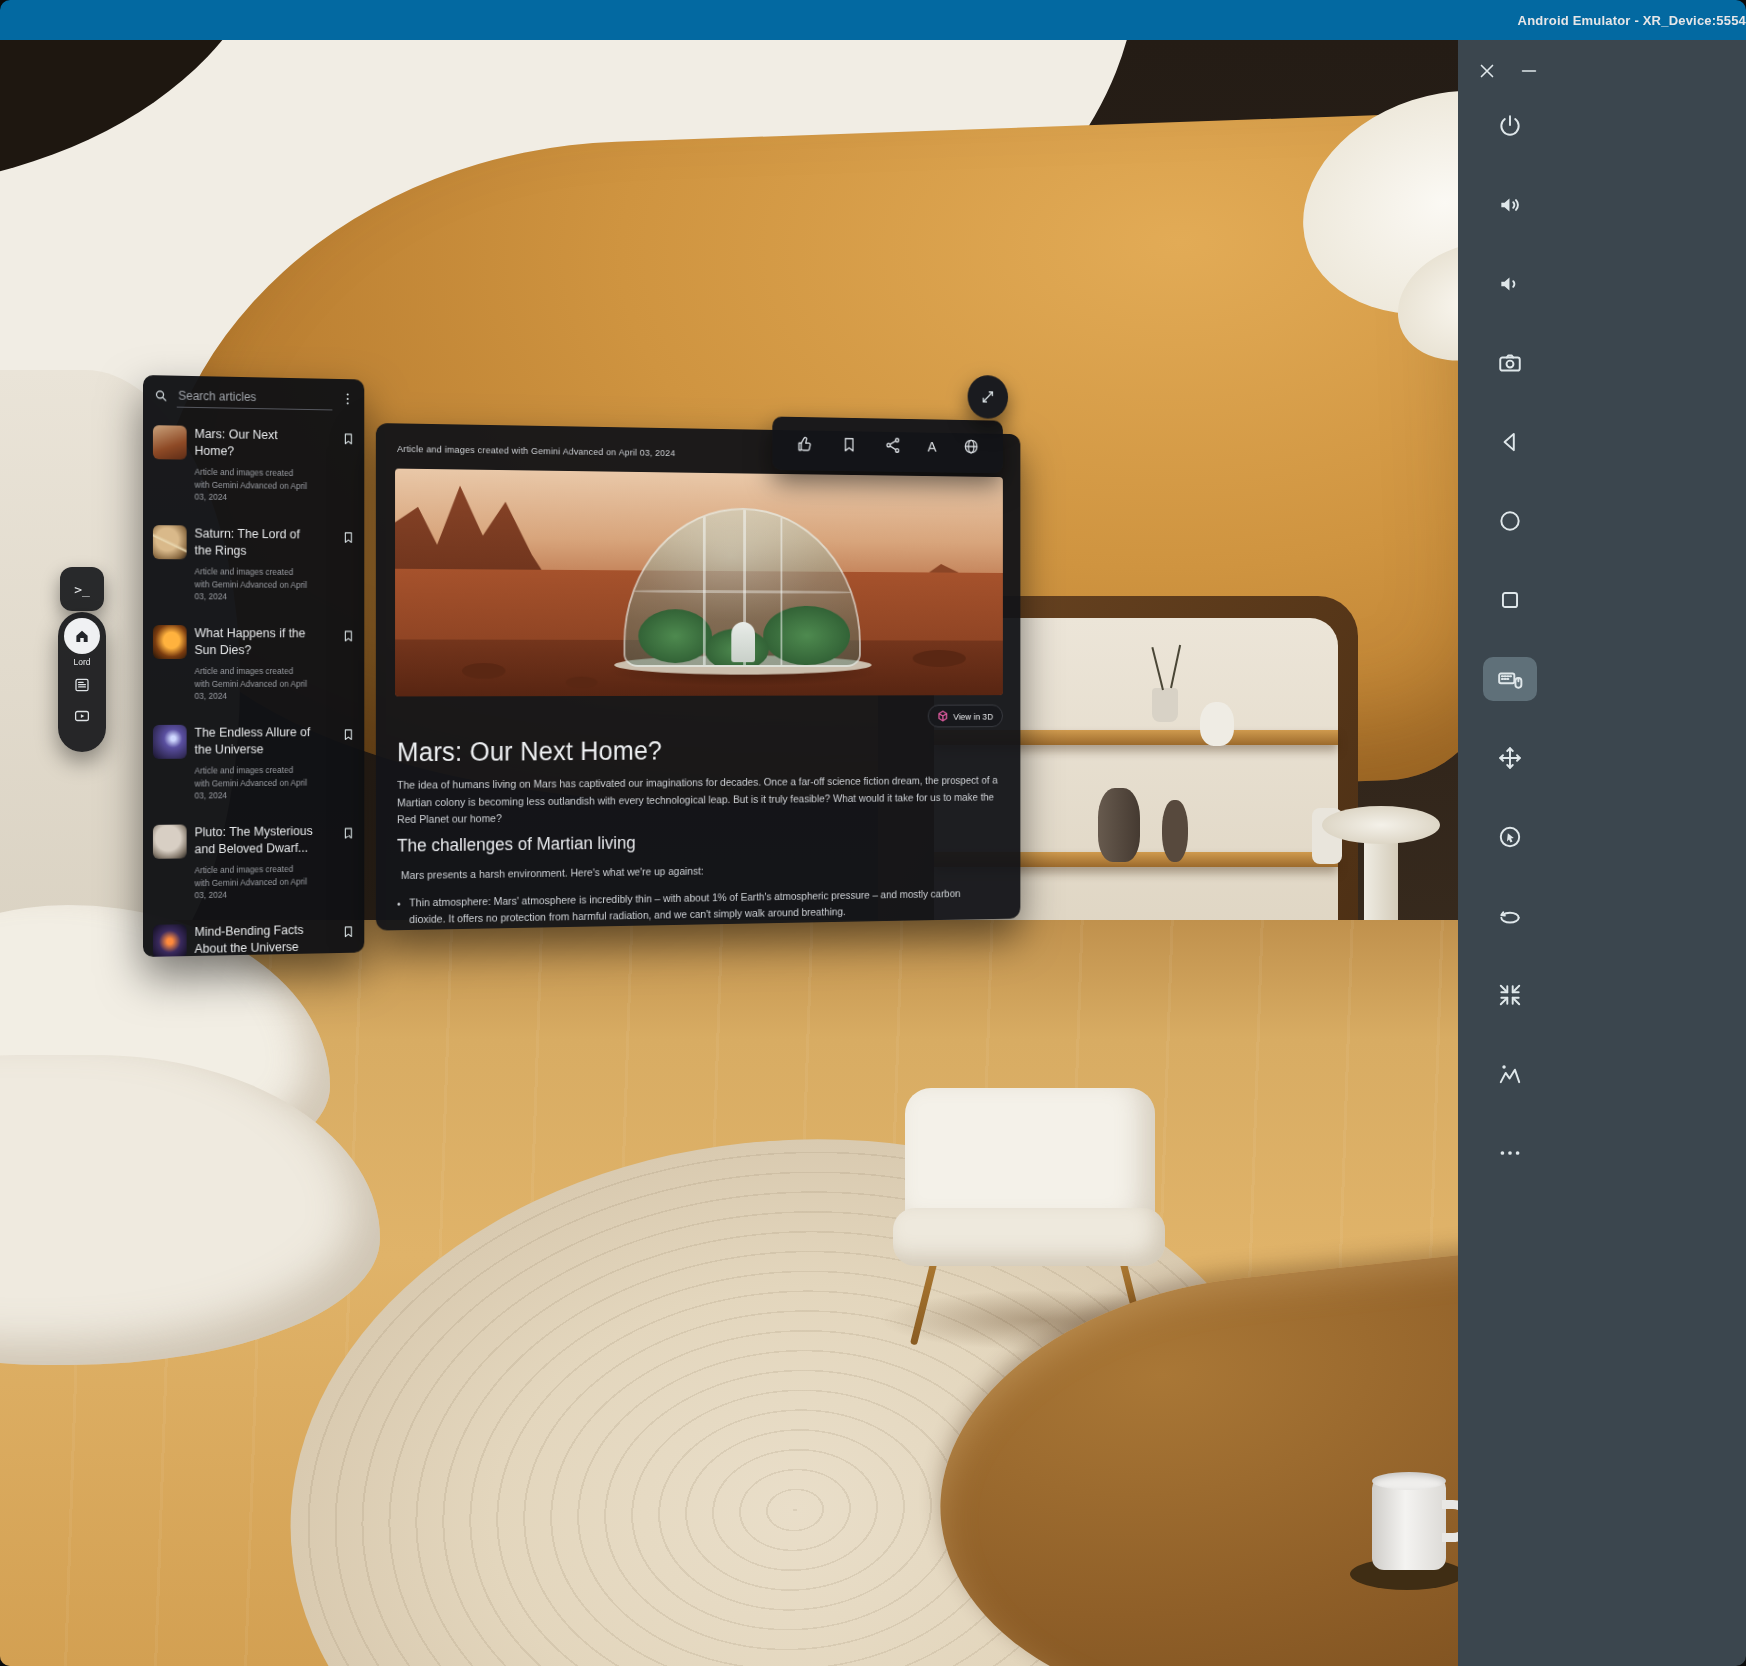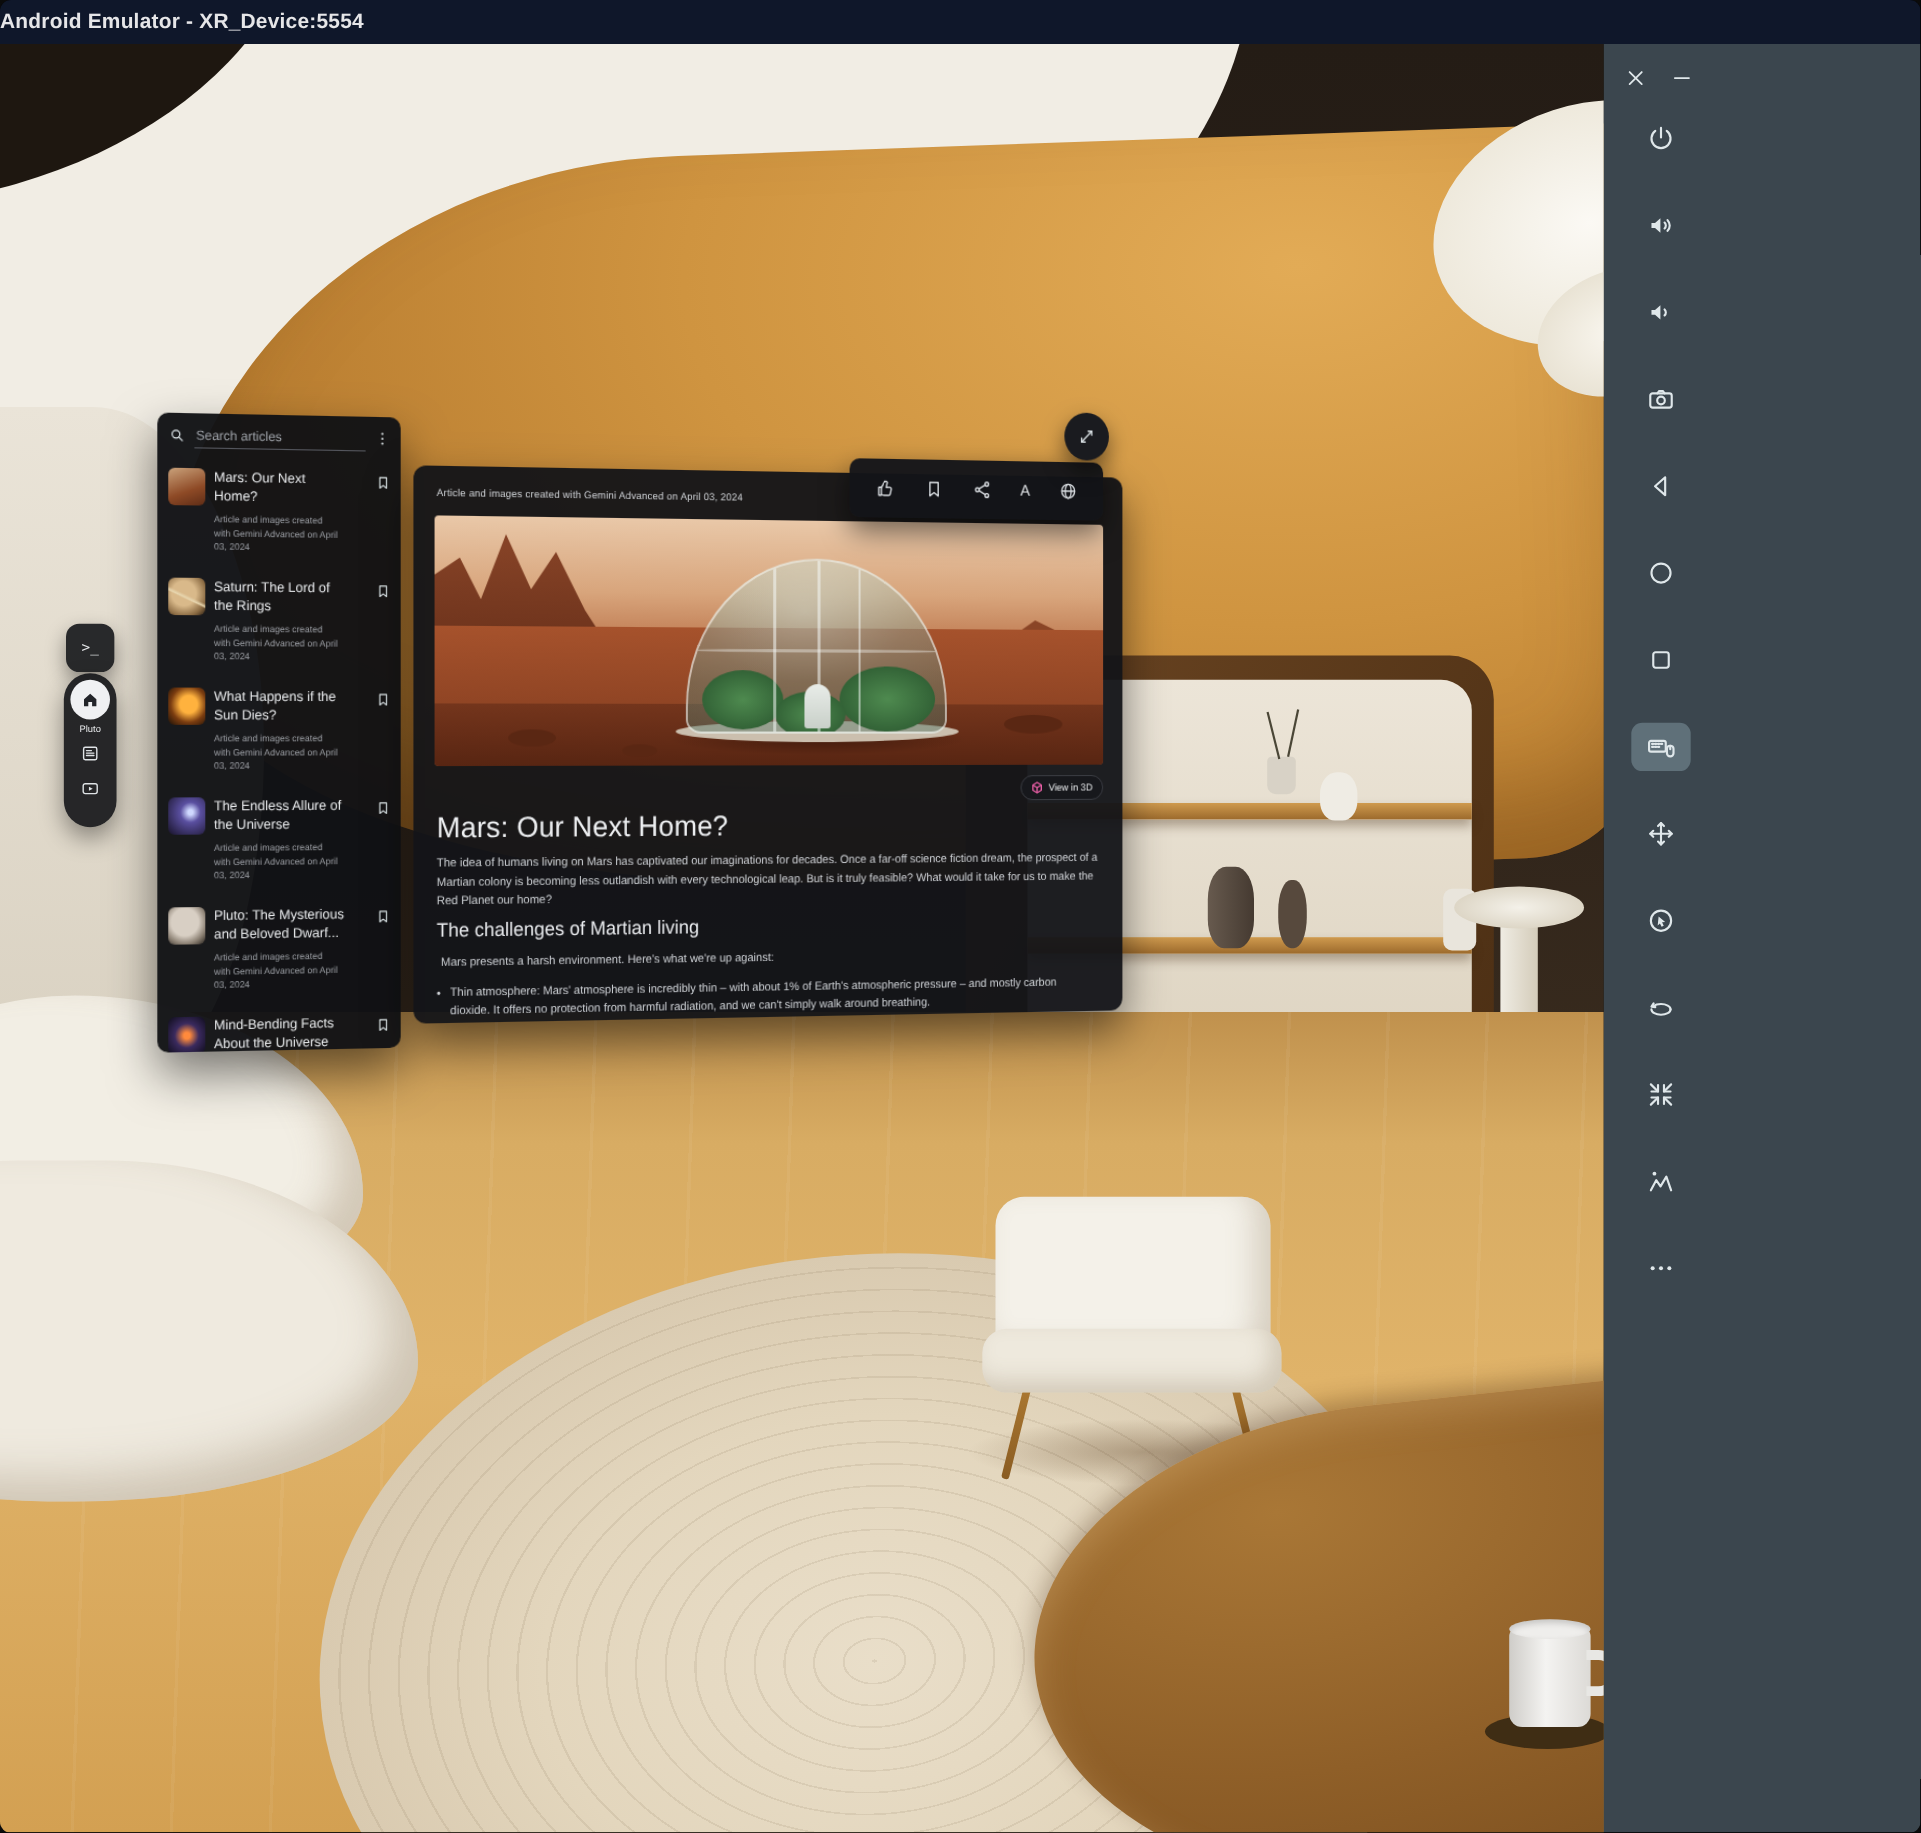--- a/index.html
+++ b/index.html
@@ -7,7 +7,7 @@
   .frame { position:absolute; inset:0; border-radius:10px; overflow:hidden; background:#000; }
 
   
-  .titlebar { position:absolute; left:0; top:0; width:1746px; height:40px; background:#0f172a; display:flex; align-items:center; justify-content:flex-start; color:#e6e6e8; font-size:19px; font-weight:bold; letter-spacing:.2px; }
+  .titlebar { position:absolute; left:0; top:0; width:1746px; height:40px; background:#0369a1; display:flex; align-items:center; justify-content:flex-end; color:#e6e6e8; font-size:13px; font-weight:bold; letter-spacing:.2px; }
 
   
   .side-toolbar { position:absolute; left:1458px; top:40px; width:288px; height:1626px; background:#3b464e; }

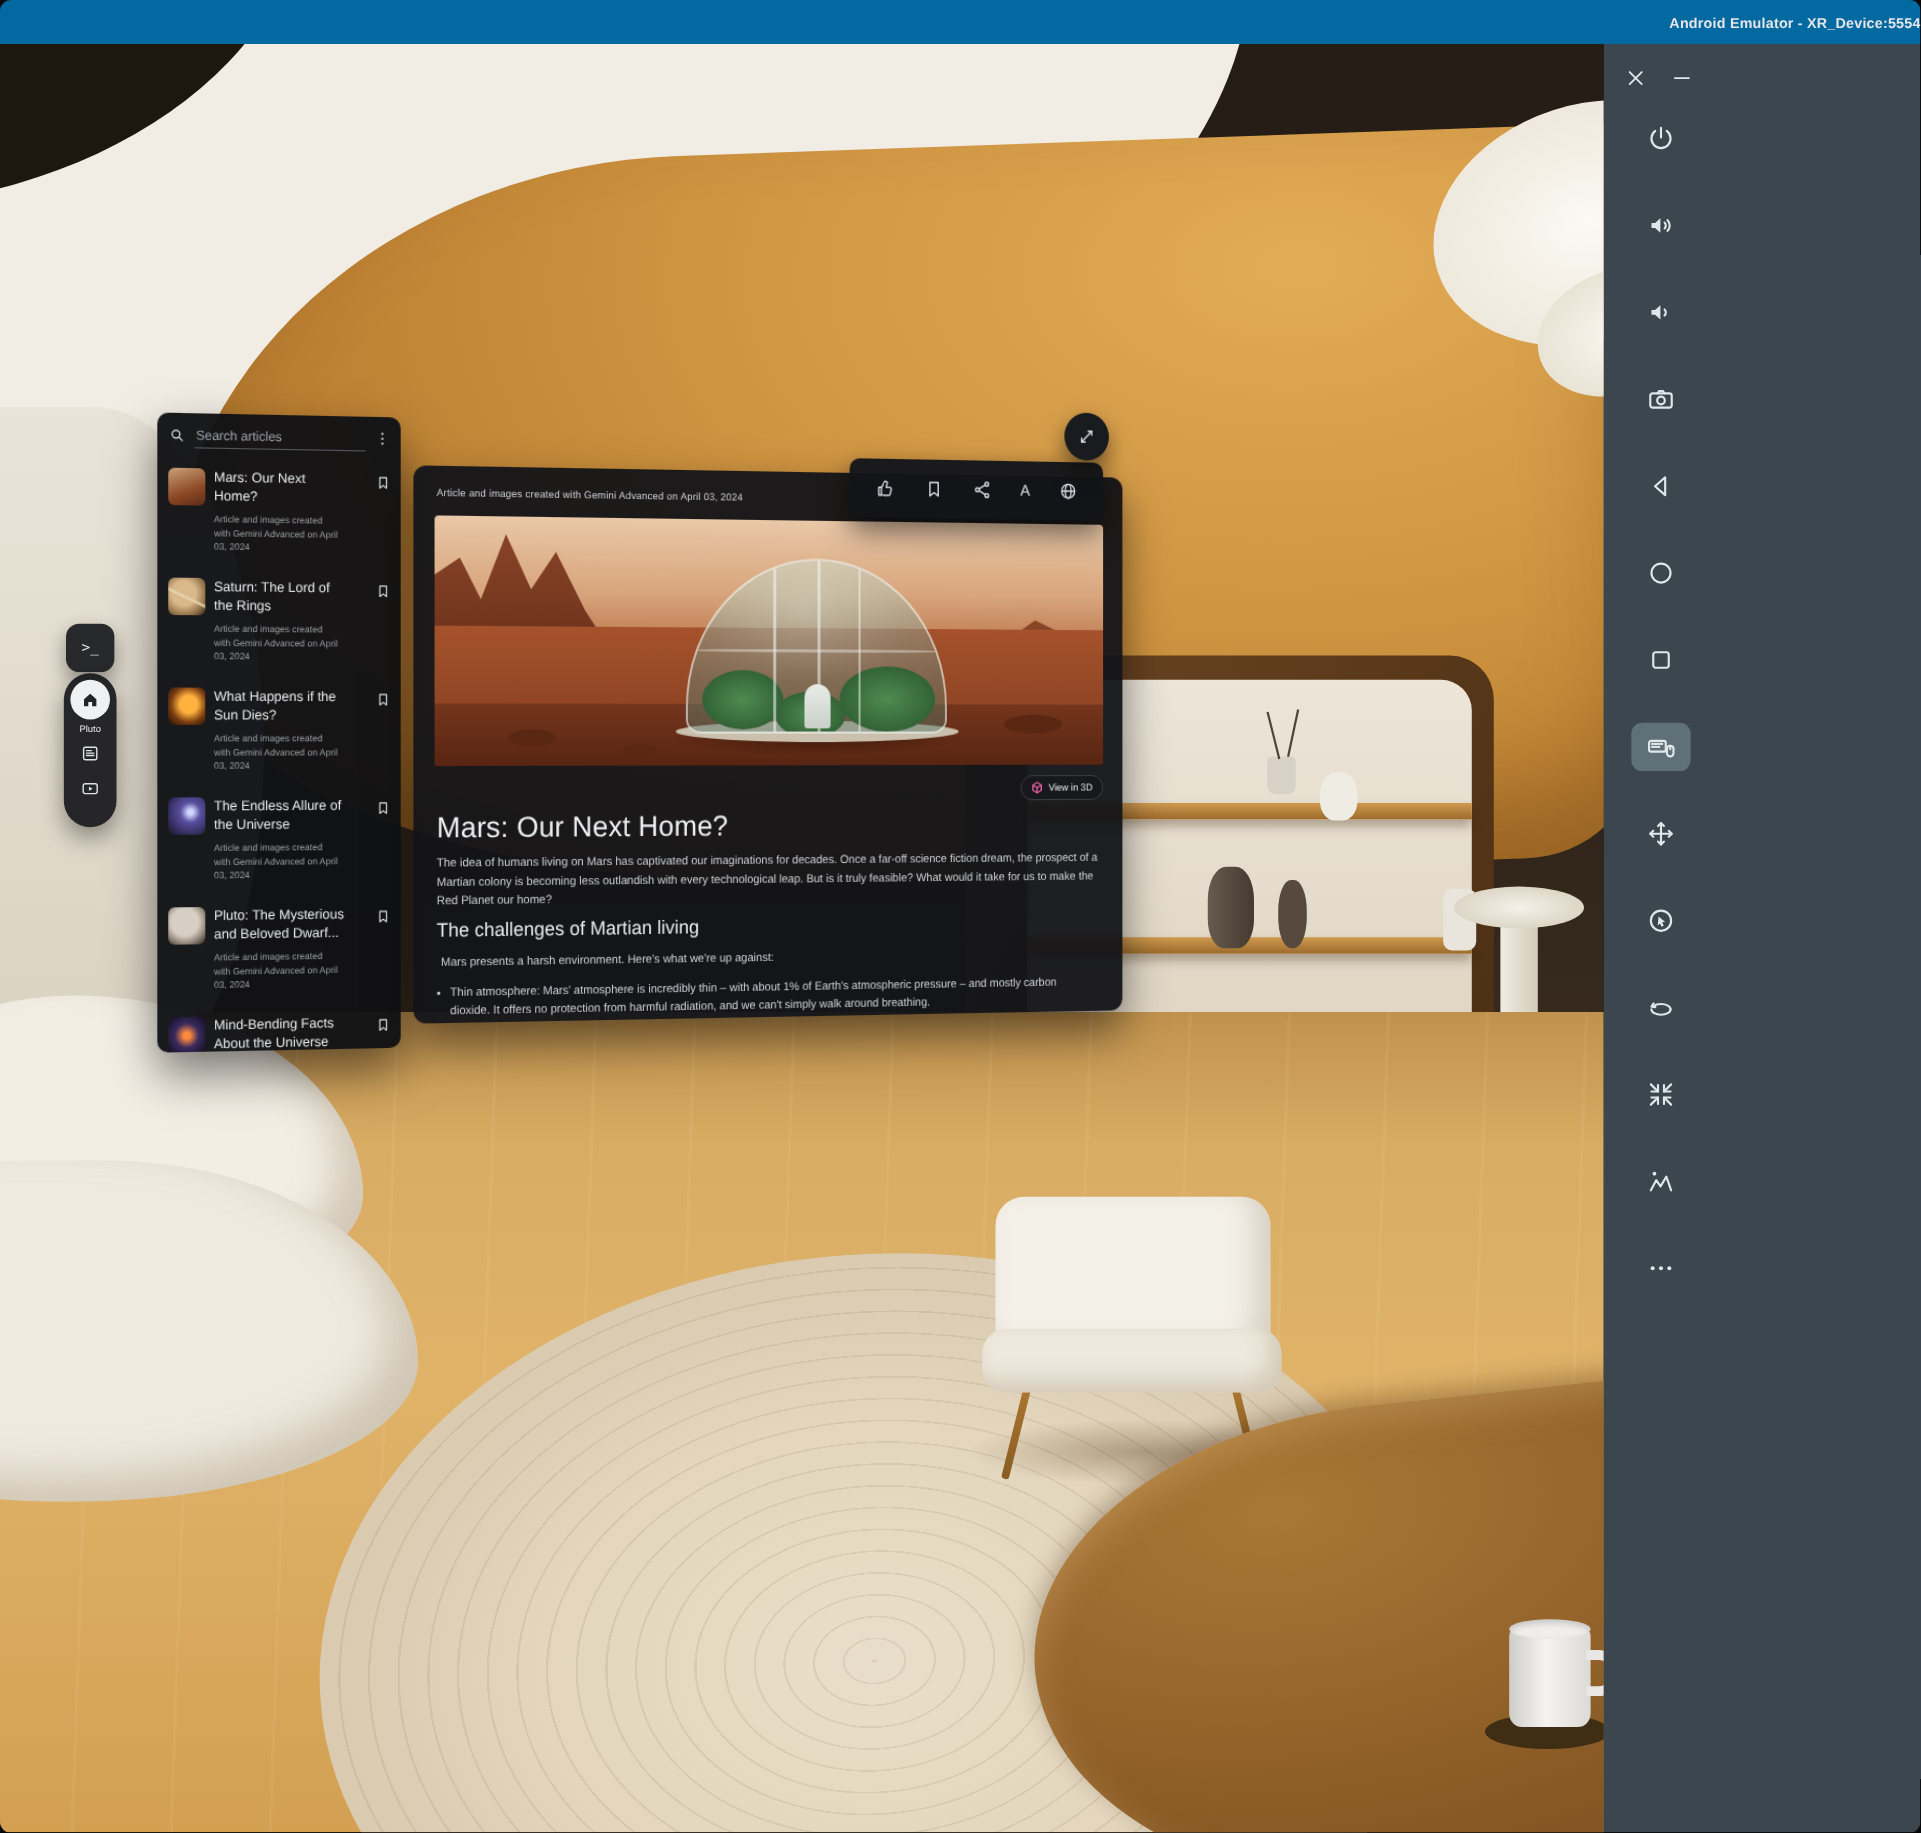--- a/index.html
+++ b/index.html
@@ -168,7 +168,7 @@
             <path d="M4.5 11.5L12 5l7.5 6.5V20h-5.2v-5.2H9.7V20H4.5z" style="fill:#23252a; stroke:none;"></path>
           </svg>
       </div>
-      <div class="dock-home-label">Pluto</div>
+      <div class="dock-home-label">Lord</div>
       <div class="dock-item">
         <svg class="dock-ic" viewBox="0 0 24 24">
             <rect x="4" y="4.5" width="16" height="15" rx="2"></rect>

